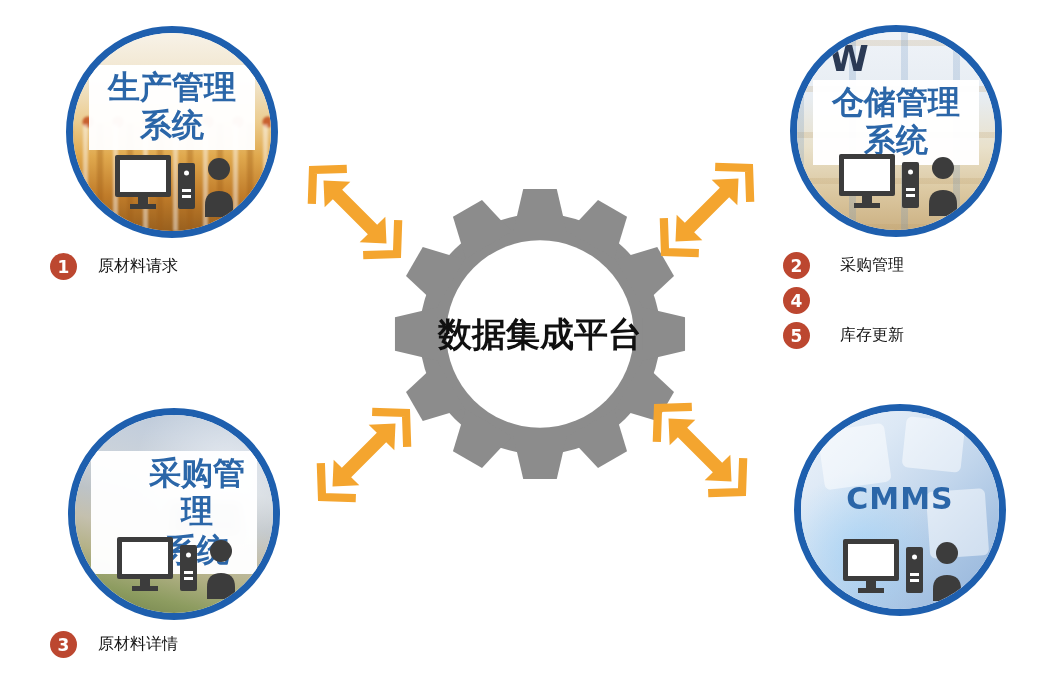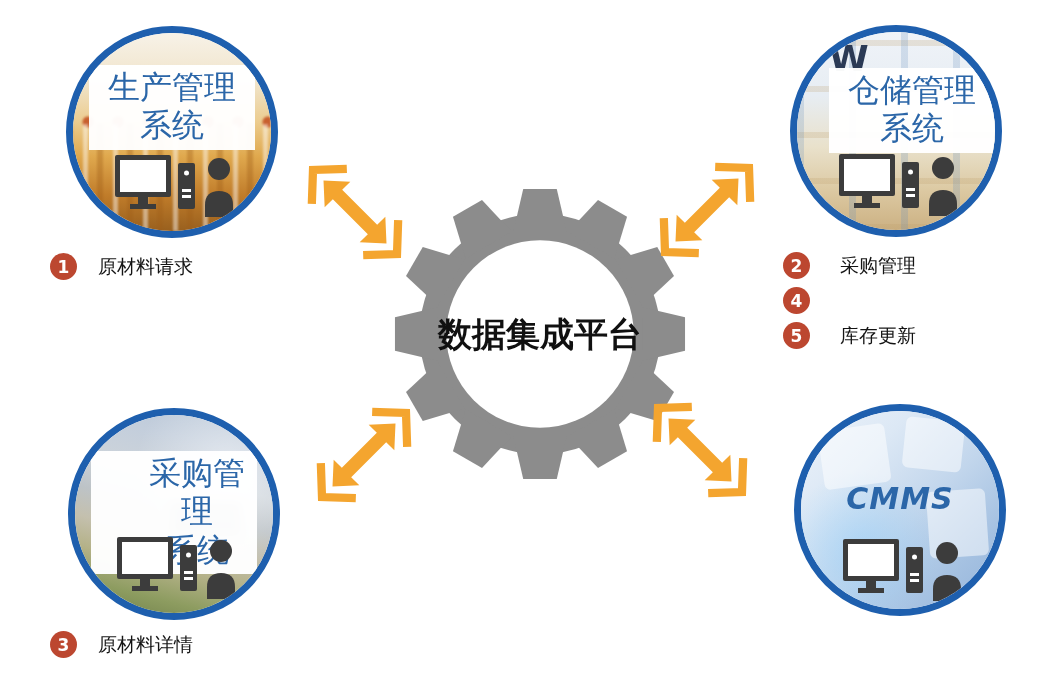--- a/index.html
+++ b/index.html
@@ -78,7 +78,7 @@
     position:absolute;left:50%;transform:translateX(-50%);z-index:2;
     width:166px;background:rgba(255,255,255,.97);
     text-align:center;padding:3px 2px 5px 2px;
-    font-weight:normal;font-size:32px;line-height:1.2;
+    font-weight:bold;font-size:32px;line-height:1.2;
     color:var(--c-label_blue);
   }
   .cmms-label{

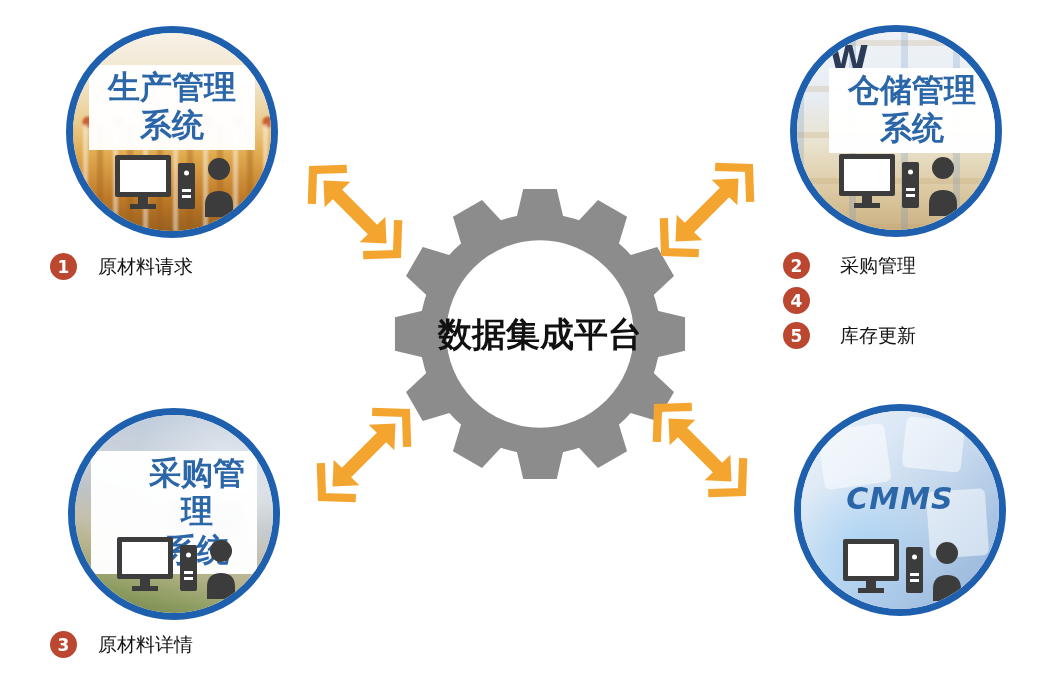--- a/index.html
+++ b/index.html
@@ -154,7 +154,7 @@
   <div class="node" style="left:790px;top:25px;">
     <div class="photo photo-warehouse"></div>
     <div class="partial-word">W</div>
-    <div class="label-box" style="top:36px;margin-left:16px;">
+    <div class="label-box" style="top:48px;">
       <div>仓储管理</div>
       <div>系统</div>
     </div>

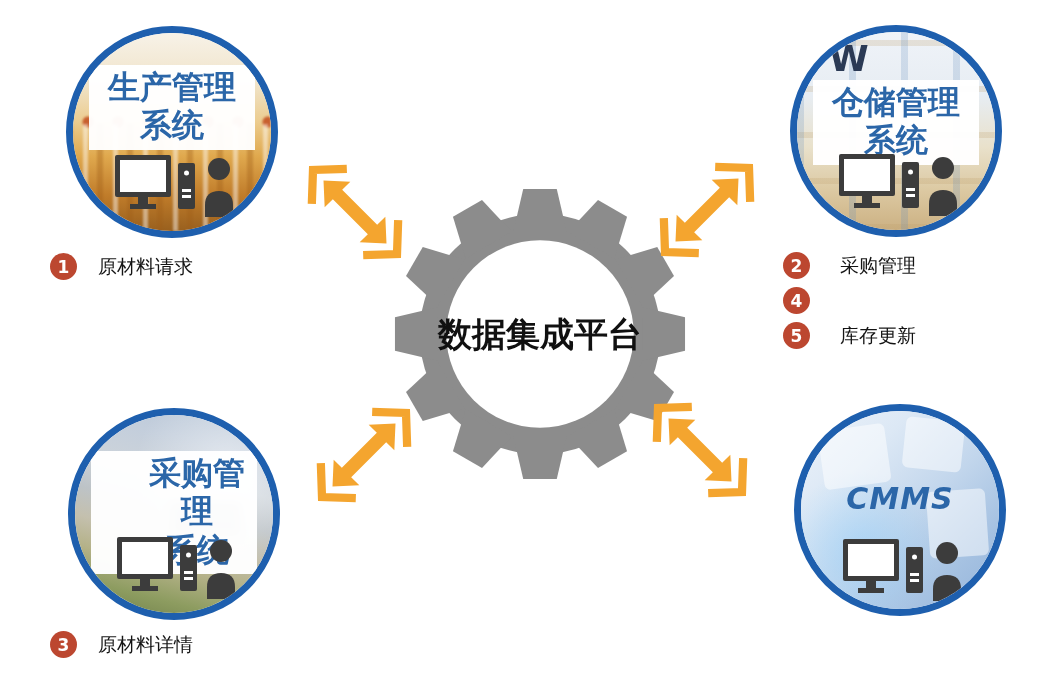--- a/index.html
+++ b/index.html
@@ -112,7 +112,7 @@
     display:flex;align-items:center;justify-content:center;
     font-weight:bold;font-size:17px;
   }
-  .annot-text{margin-left:21px;font-size:19px;color:var(--c-text_dark);white-space:nowrap;}
+  .annot-text{margin-left:21px;font-size:16px;color:var(--c-text_dark);white-space:nowrap;}
   .annot-group.right .annot-text{margin-left:30px;}
 </style>
 </head>

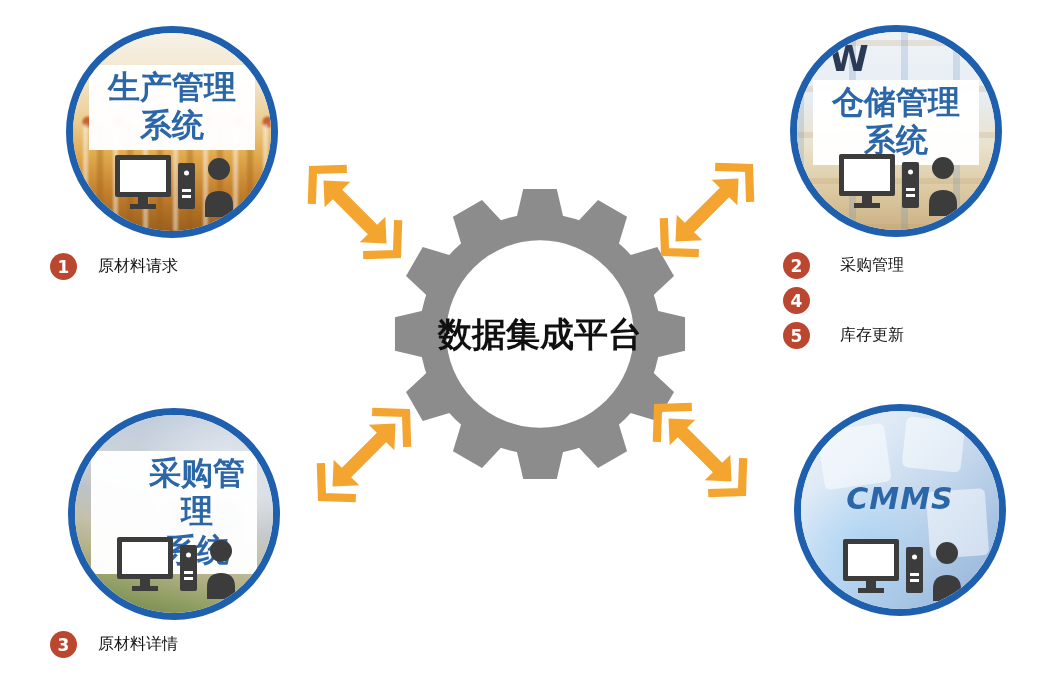--- a/index.html
+++ b/index.html
@@ -84,7 +84,7 @@
   .cmms-label{
     position:absolute;left:0;right:0;top:70px;z-index:2;
     text-align:center;font-weight:bold;font-size:30px;
-    color:var(--c-label_blue);letter-spacing:1px;font-style:italic;
+    color:var(--c-label_blue);letter-spacing:1px;
   }
   .workstation{
     position:absolute;left:32px;top:122px;z-index:2;

